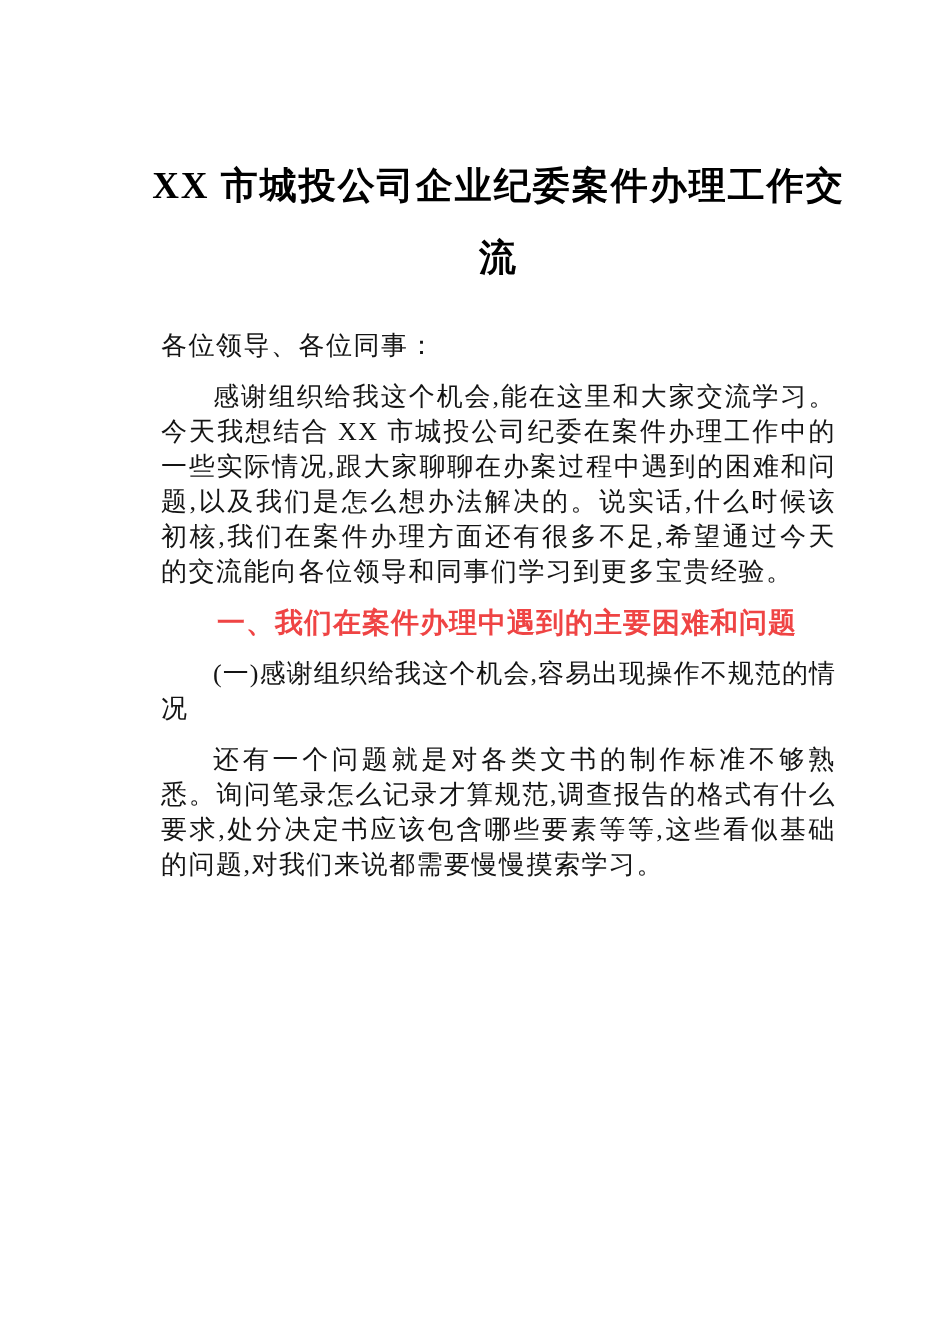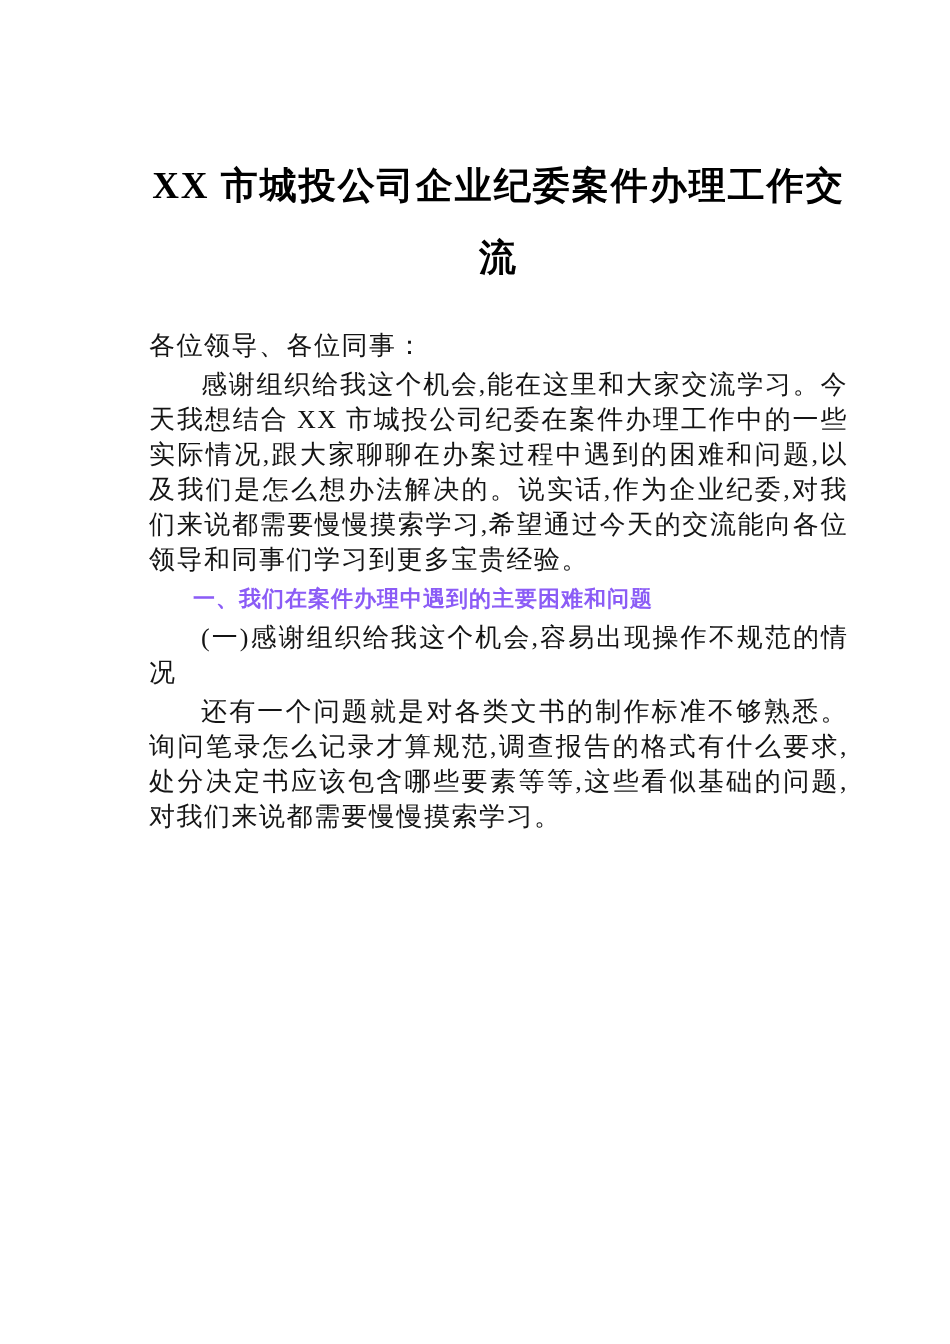--- a/index.html
+++ b/index.html
@@ -35,7 +35,7 @@
     letter-spacing: 1.5px;
     color: #141414;
   }
-  .doc-body p, .doc-body h2 { margin: 4px; }
+  .doc-body p, .doc-body h2 { margin: 16px; }
   .salutation {
     text-indent: 0;
   }

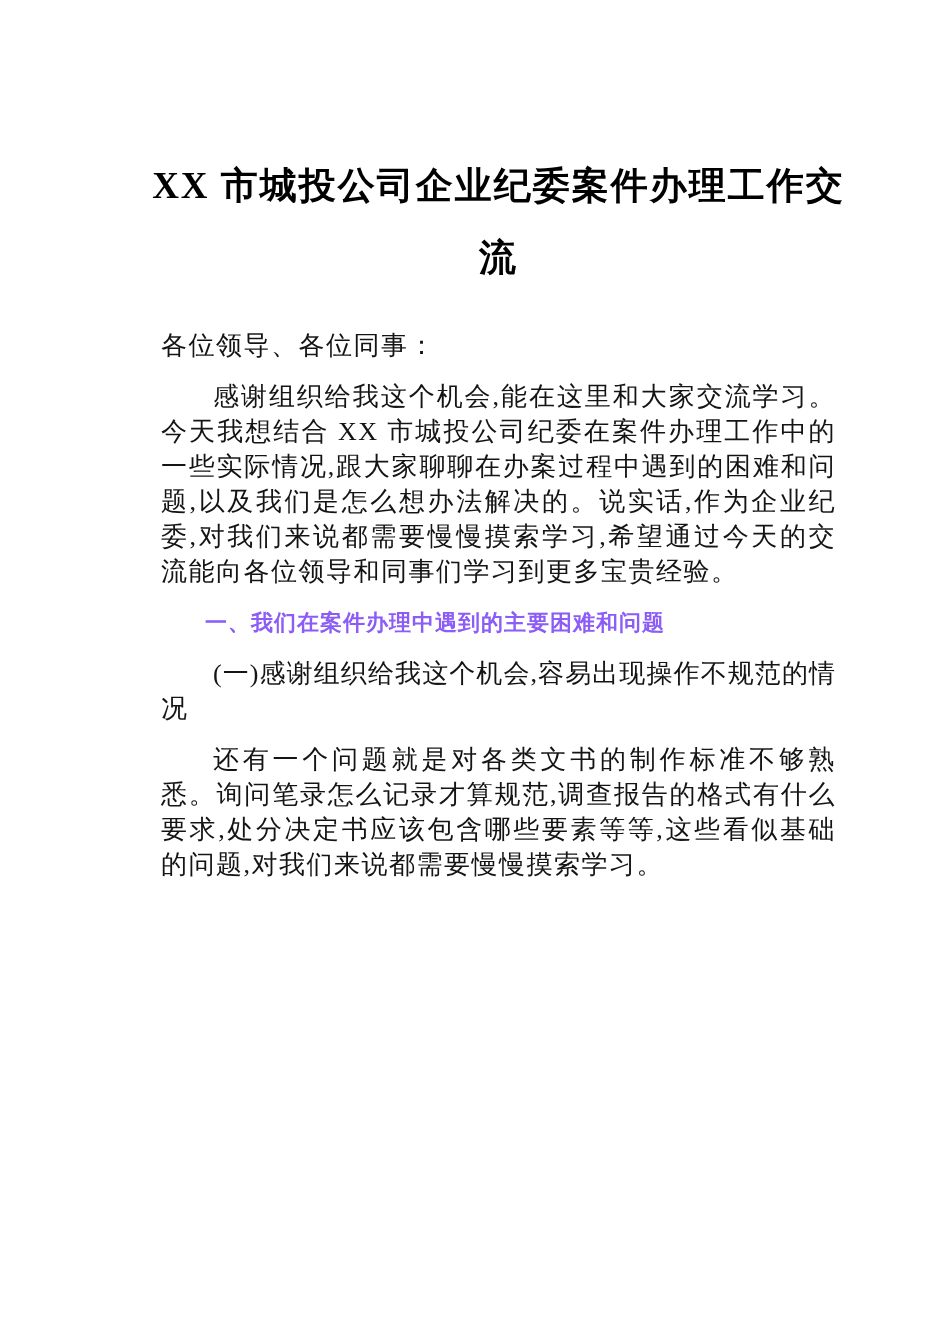--- a/index.html
+++ b/index.html
@@ -68,7 +68,7 @@
   <div class="doc-body">
     <p class="salutation">各位领导、各位同事：</p>
 
-    <p class="para">感谢组织给我这个机会,能在这里和大家交流学习。今天我想结合 XX 市城投公司纪委在案件办理工作中的一些实际情况,跟大家聊聊在办案过程中遇到的困难和问题,以及我们是怎么想办法解决的。说实话,作为企业纪委,对我们来说都需要慢慢摸索学习,希望通过今天的交流能向各位领导和同事们学习到更多宝贵经验。</p>
+    <p class="para">感谢组织给我这个机会,能在这里和大家交流学习。今天我想结合 XX 市城投公司纪委在案件办理工作中的一些实际情况,跟大家聊聊在办案过程中遇到的困难和问题,以及我们是怎么想办法解决的。说实话,什么时候该初核,我们在案件办理方面还有很多不足,希望通过今天的交流能向各位领导和同事们学习到更多宝贵经验。</p>
 
     <h2 class="section-heading">一、我们在案件办理中遇到的主要困难和问题</h2>
 

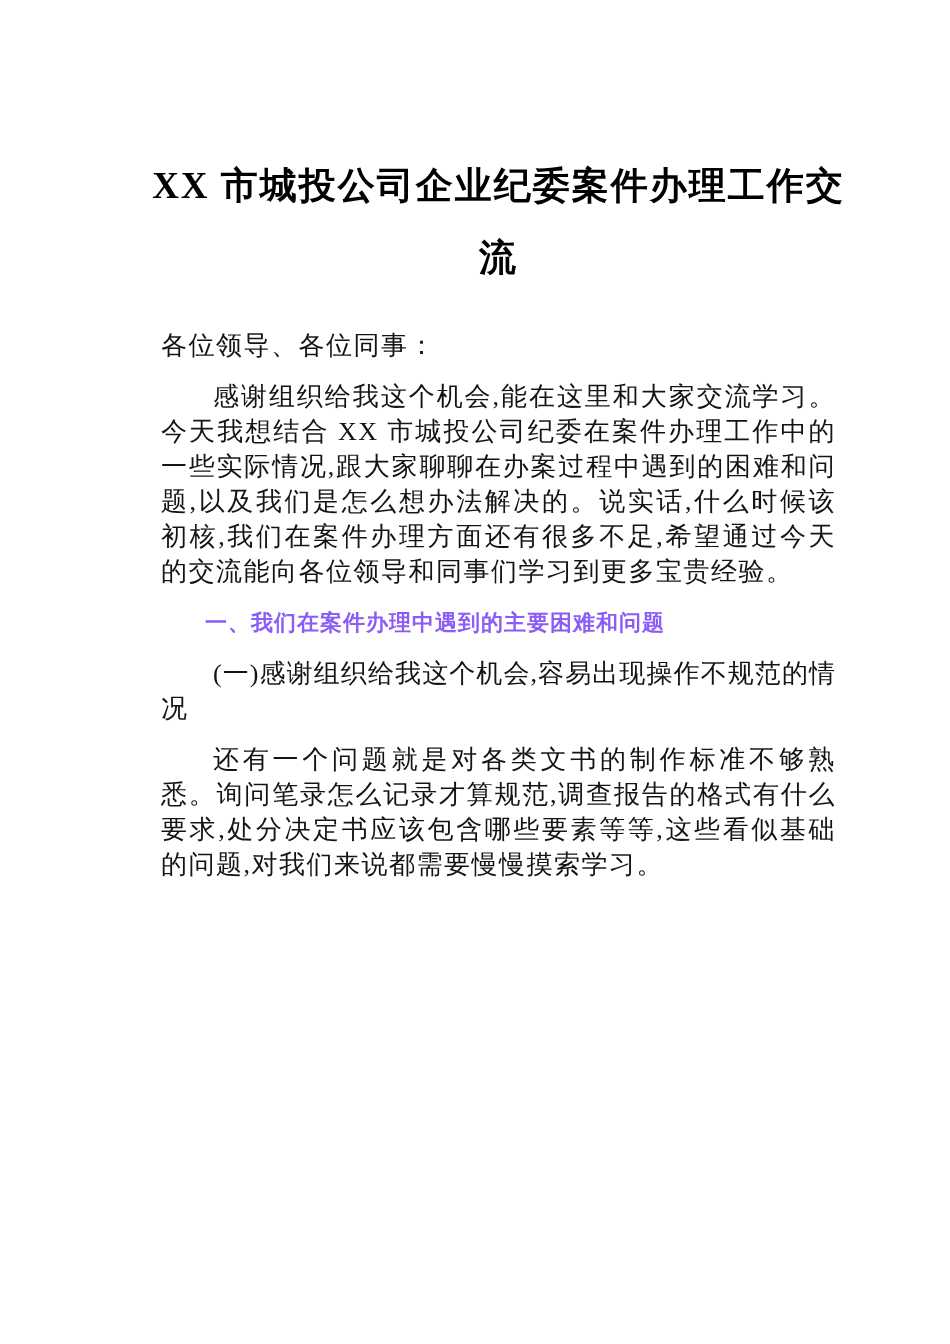--- a/index.html
+++ b/index.html
@@ -44,11 +44,11 @@
   }
   .section-heading {
     font-family: "Liberation Sans", "DejaVu Sans", sans-serif;
-    font-size: 22px;
+    font-size: 28px;
     font-weight: 700;
     line-height: 35px;
     text-indent: 2em;
-    color: #8b5cf6;
+    color: #ef4444;
     letter-spacing: 1px;
   }
   .sub-heading {

